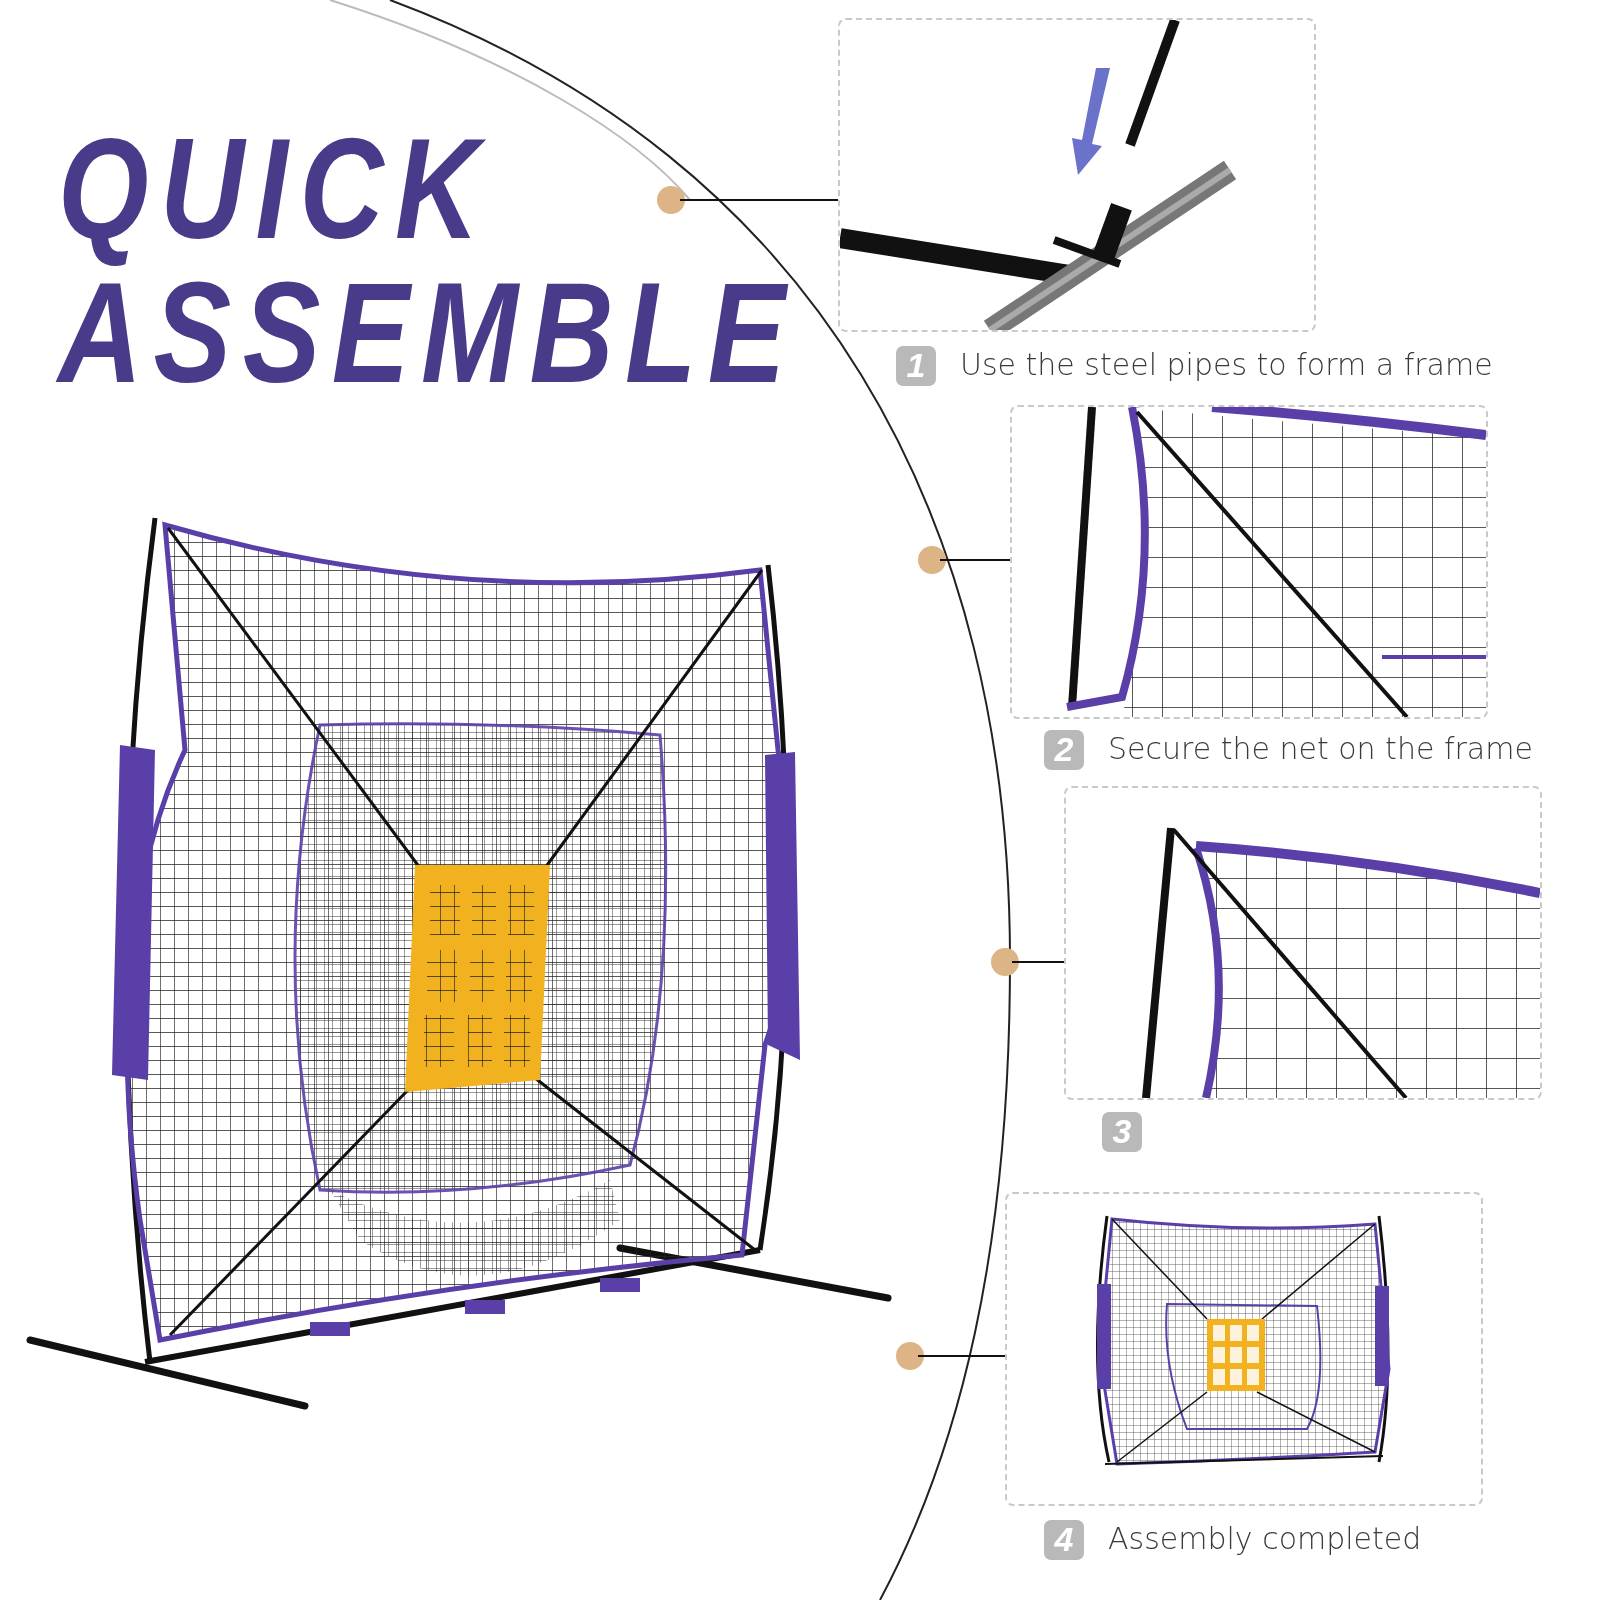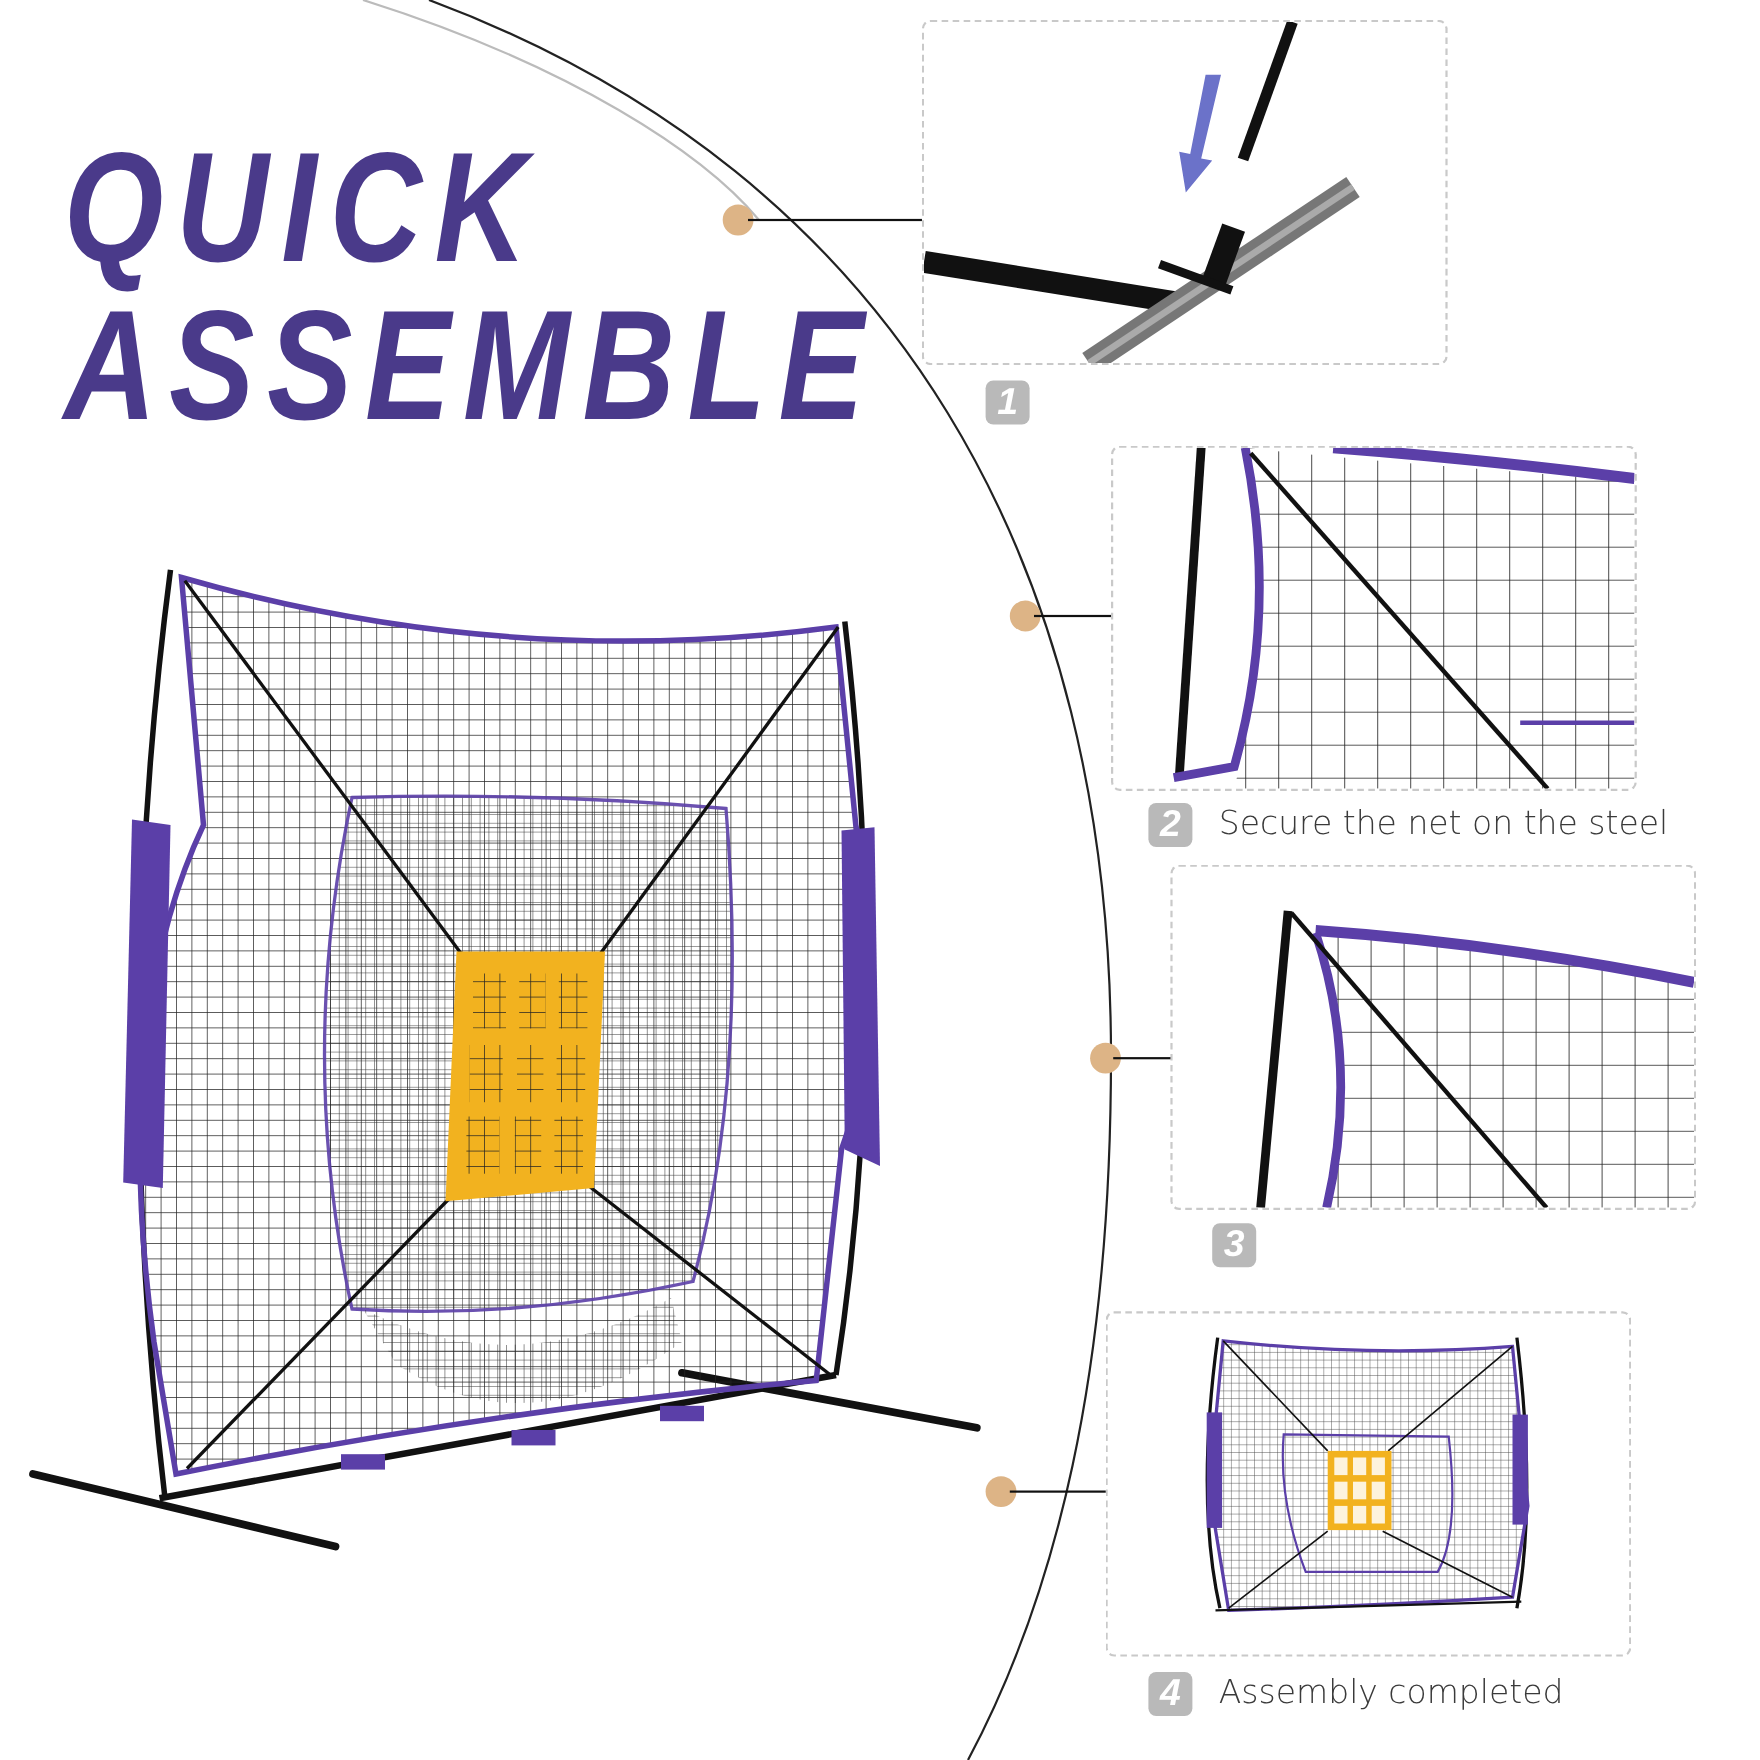--- a/index.html
+++ b/index.html
@@ -99,6 +99,7 @@
 </div>
 <div class="cap" style="left:896px;top:348px">
   <span class="badge">1</span>
+  <span>Use the steel pipes to form a frame</span>
 </div>
 
 <div class="panel" style="left:1010px;top:405px;width:474px;height:310px">

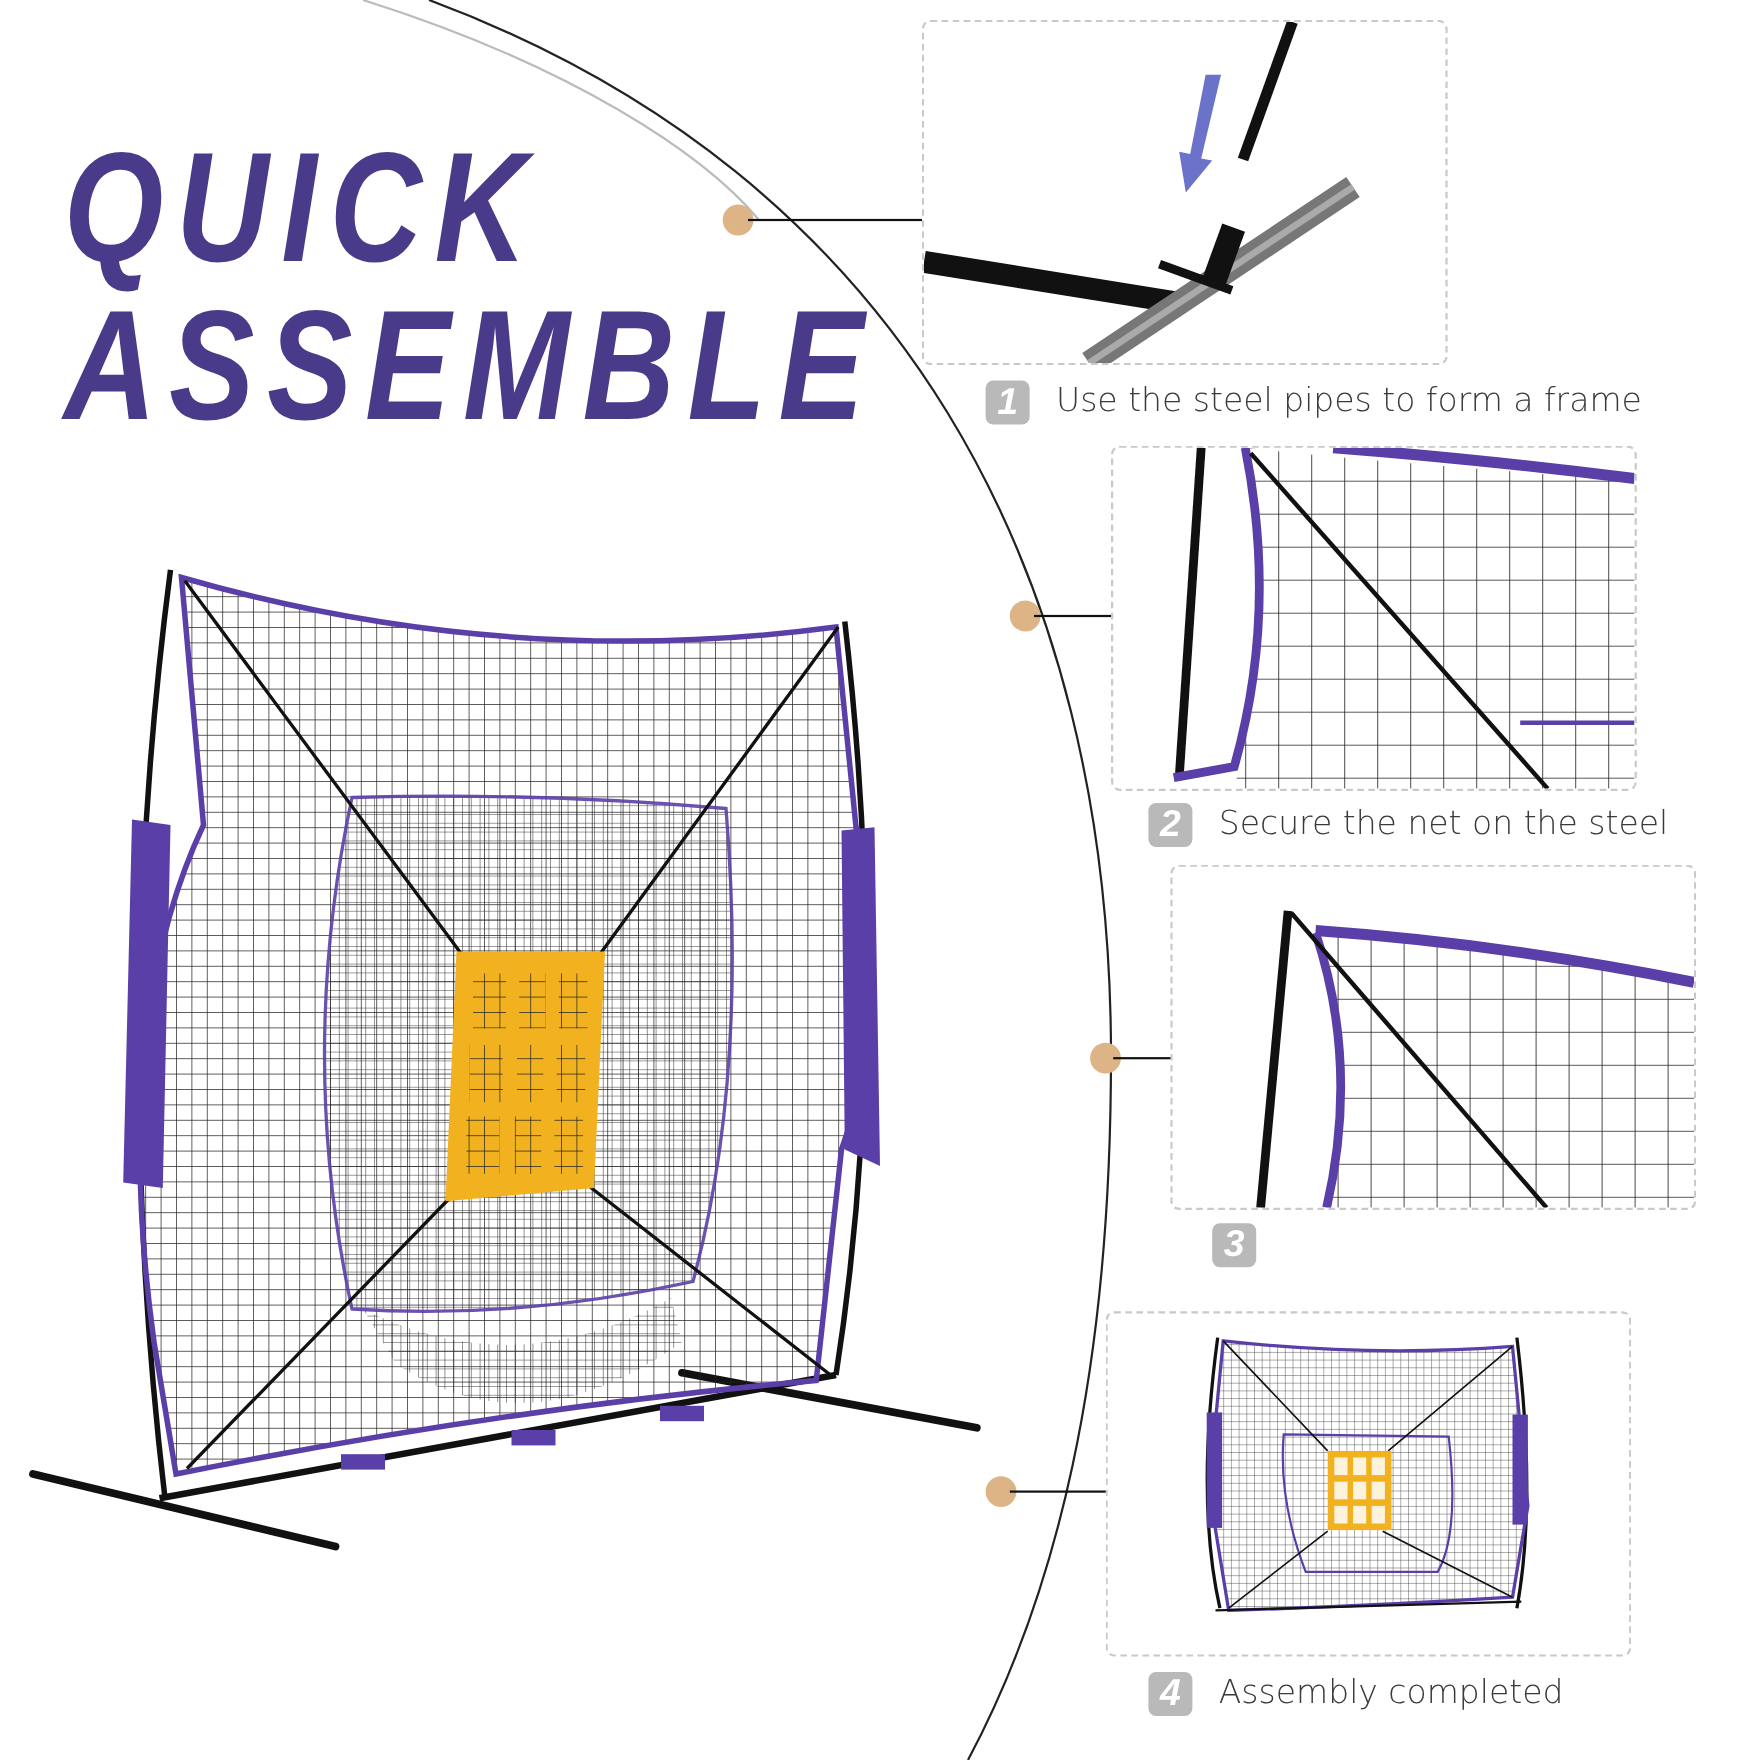--- a/index.html
+++ b/index.html
@@ -119,7 +119,7 @@
 </div>
 <div class="cap" style="left:1044px;top:732px">
   <span class="badge">2</span>
-  <span>Secure the net on the steel</span>
+  <span>Secure the net on the frame</span>
 </div>
 
 <div class="panel" style="left:1064px;top:786px;width:474px;height:310px">

